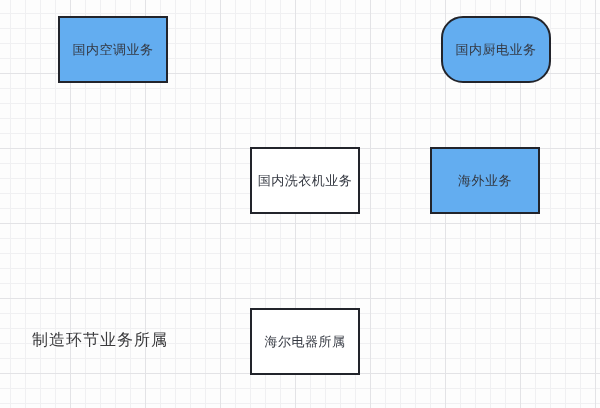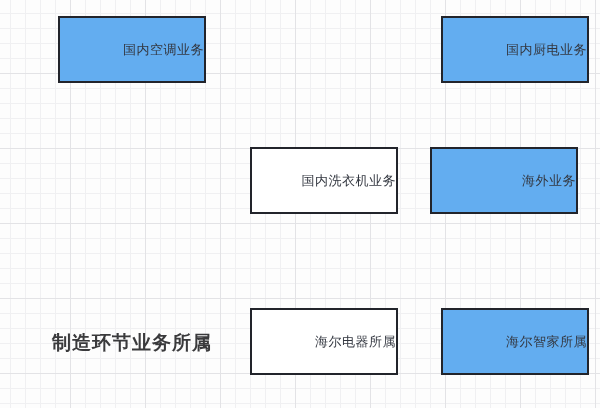--- a/index.html
+++ b/index.html
@@ -26,12 +26,12 @@
   .node {
     position: absolute;
     box-sizing: border-box;
-    width: 148px;
+    width: 110px;
     height: 67px;
     border: 2px solid #22242b;
     display: flex;
     align-items: center;
-    justify-content: flex-end;
+    justify-content: center;
     text-align: center;
     font-size: 13px;
     color: #333740;

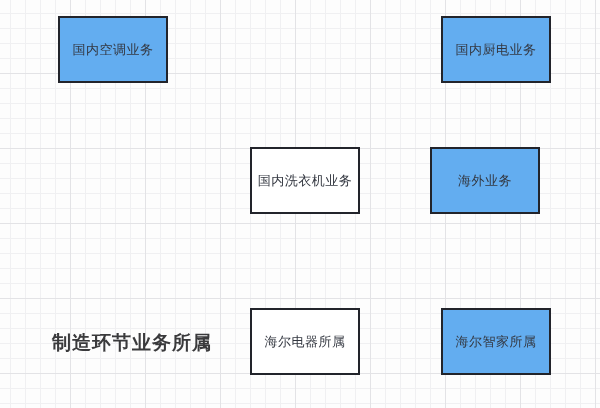--- a/index.html
+++ b/index.html
@@ -43,7 +43,7 @@
 
   #n1 { left: 58px;  top: 16px; }
   #n2 { left: 250px; top: 16px; }
-  #n3 { left: 441px; top: 16px; }
+  #n3 { left: 441px; top: 16px; border-radius: 22px; }
   #n4 { left: 58px;  top: 147px; }
   #n5 { left: 250px; top: 147px; }
   #n6 { left: 430px; top: 147px; }

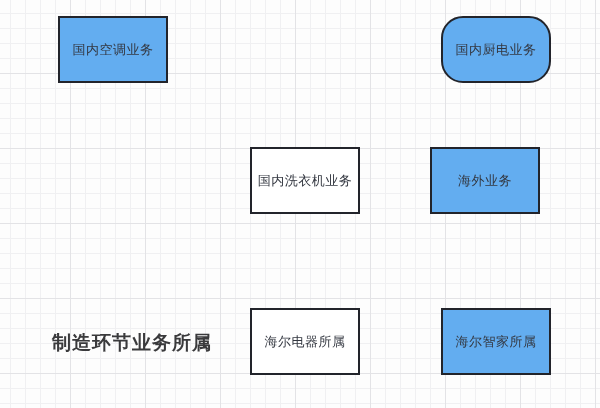--- a/index.html
+++ b/index.html
@@ -52,11 +52,11 @@
 
   .caption {
     position: absolute;
-    left: 52px;
+    left: 32px;
     top: 330px;
     width: 170px;
-    font-size: 19px;
-    font-weight: 700;
+    font-size: 16px;
+    font-weight: 400;
     color: #3a3a3c;
     letter-spacing: 1px;
     white-space: nowrap;

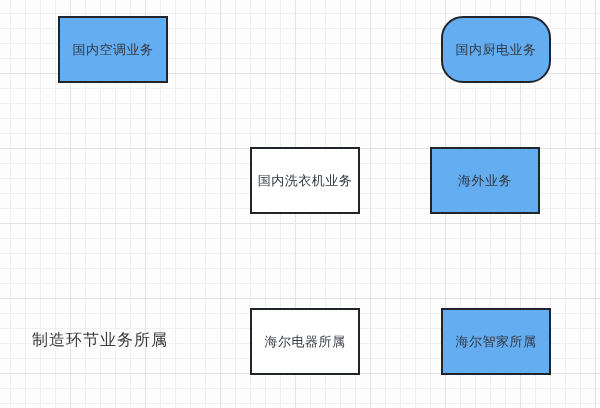--- a/index.html
+++ b/index.html
@@ -89,9 +89,6 @@
     <span>海尔电器所属</span>
   </div>
 
-  <div id="n8" class="node blue">
-    <span>海尔智家所属</span>
-  </div>
 
   <div class="caption">制造环节业务所属</div>
 

